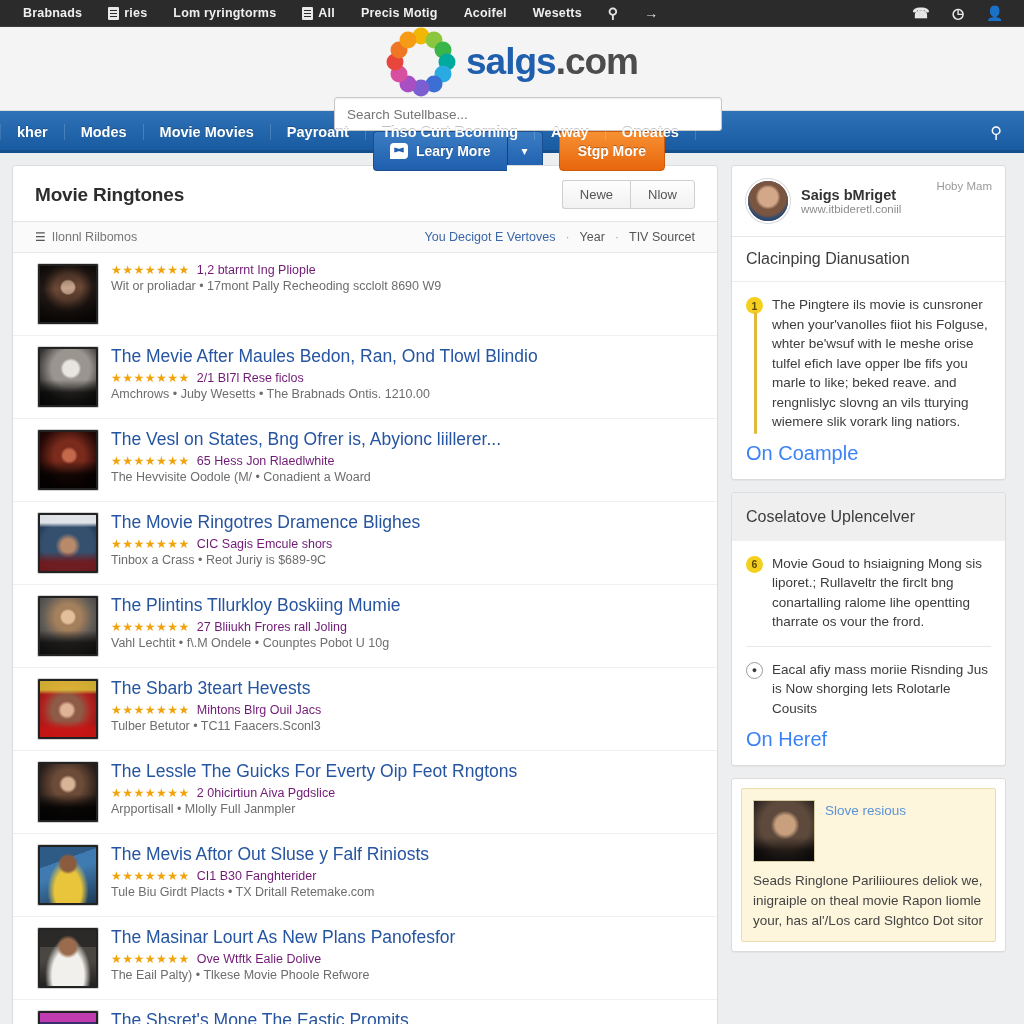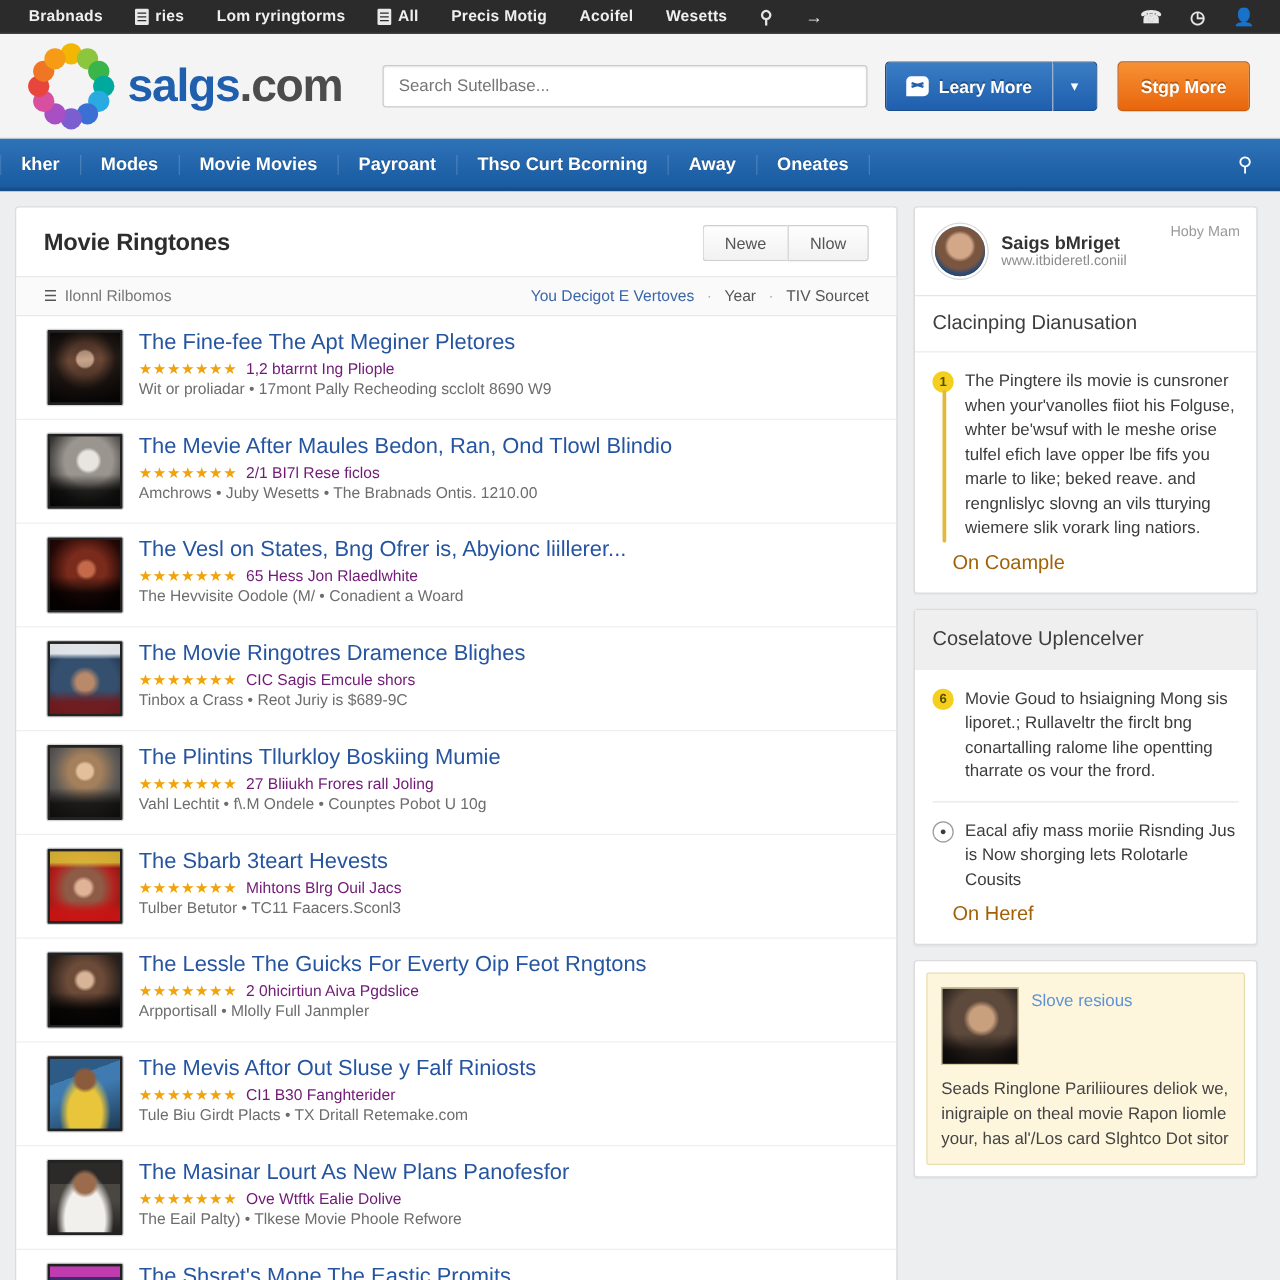--- a/index.html
+++ b/index.html
@@ -40,7 +40,7 @@
   
   .masthead {
     height:84px; background:#f4f4f4; display:flex; align-items:center;
-    padding:0 22px; border-bottom:1px solid #dcdcdc;
+    padding:0 22px; border-bottom:1px solid #dcdcdc;flex-direction:column;
   }
   .logo-wrap { display:flex; align-items:center; gap:10px; }
   .logo-mark { width:70px; height:70px; position:relative; }

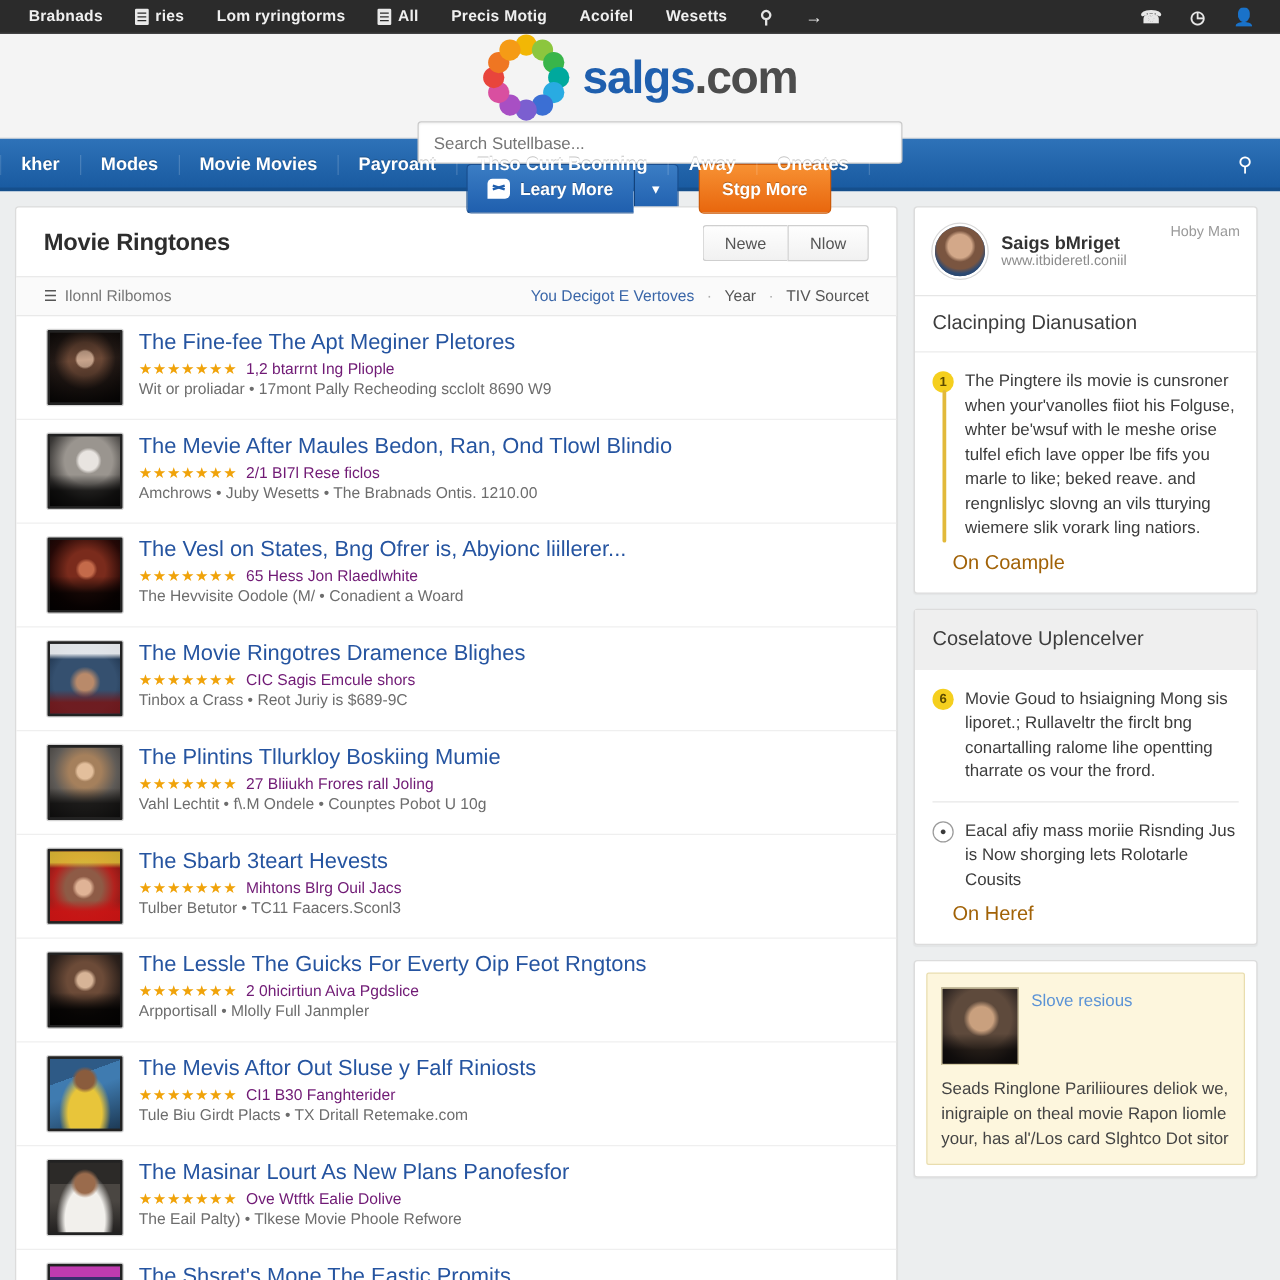--- a/index.html
+++ b/index.html
@@ -375,7 +375,6 @@
           </div>
             </div>
           <div class="res-body">
-            <div class="res-title">The Fine-fee The Apt Meginer Pletores</div>
             <div class="res-meta">
               <span class="stars">★★★★★★★</span>
               <span class="res-rating-text">1,2 btarrnt Ing Pliople</span>

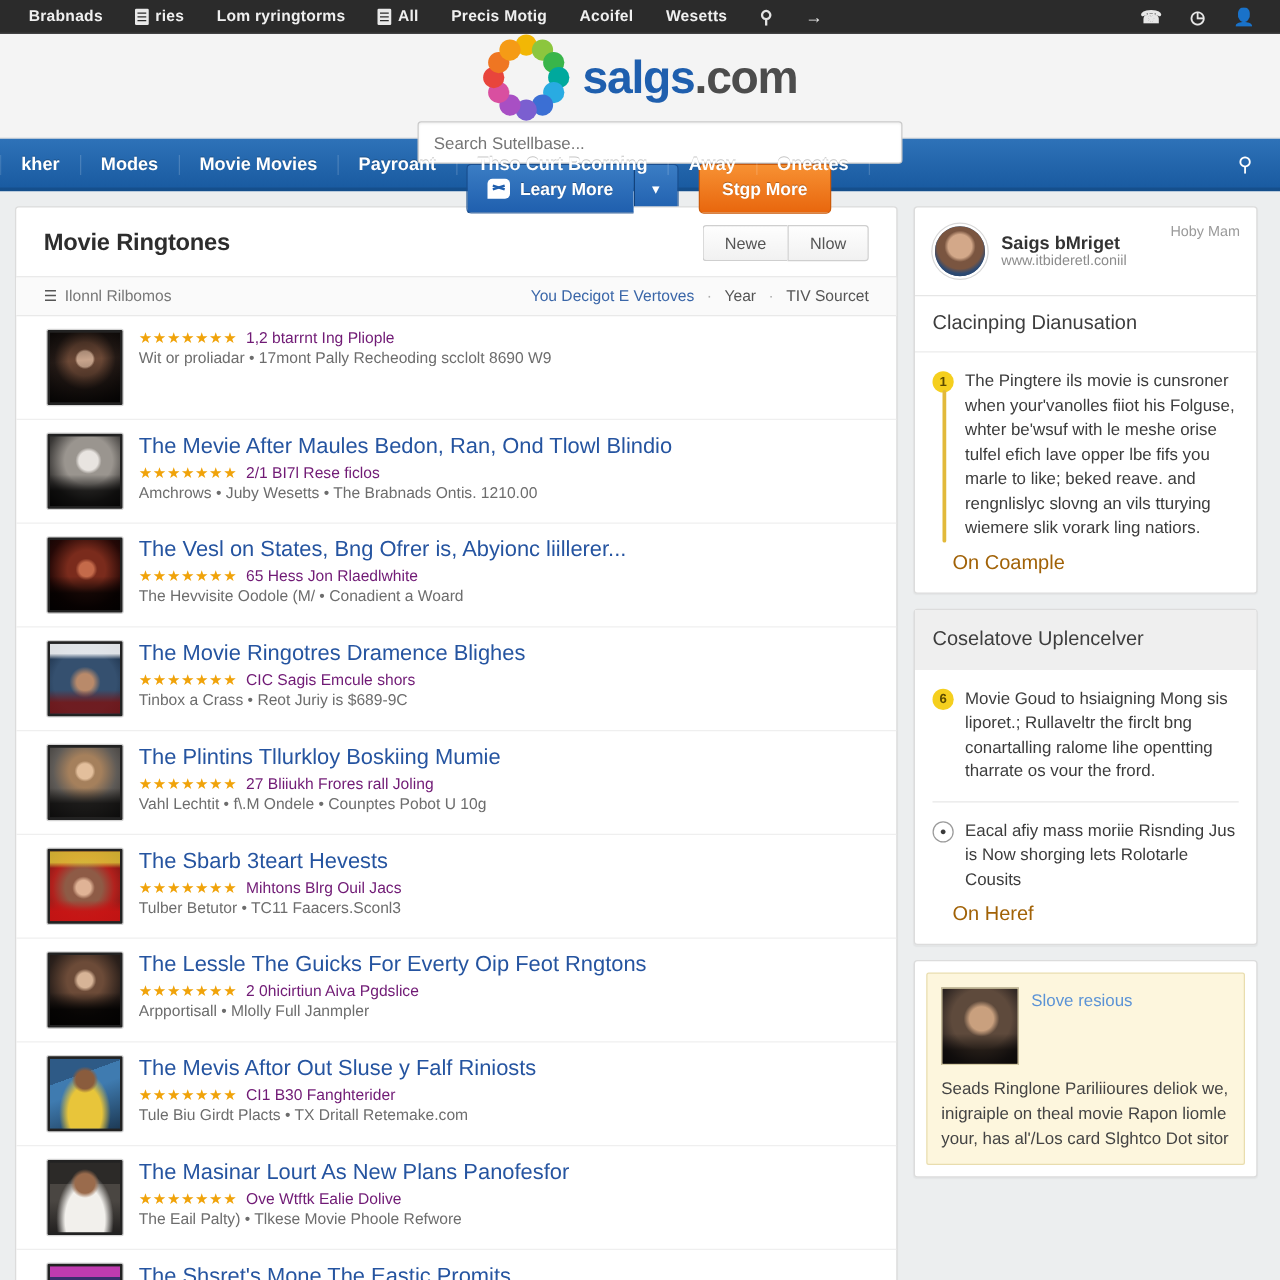--- a/index.html
+++ b/index.html
@@ -207,7 +207,7 @@
     position:absolute; left:22px; top:30px; bottom:4px; width:3px;
     background:#e2b93a; border-radius:2px;
   }
-  .tip-foot { padding:4px 14px 14px 14px; font-size:16px; color:#a16207; filter:blur(.25px);margin-left:16px; }
+  .tip-foot { padding:4px 14px 14px 14px; font-size:20px; color:#3b82f6; filter:blur(.25px); }
   .tip-sep { height:1px; background:#e8e8e8; margin:8px 14px 0 14px; }
 
   

